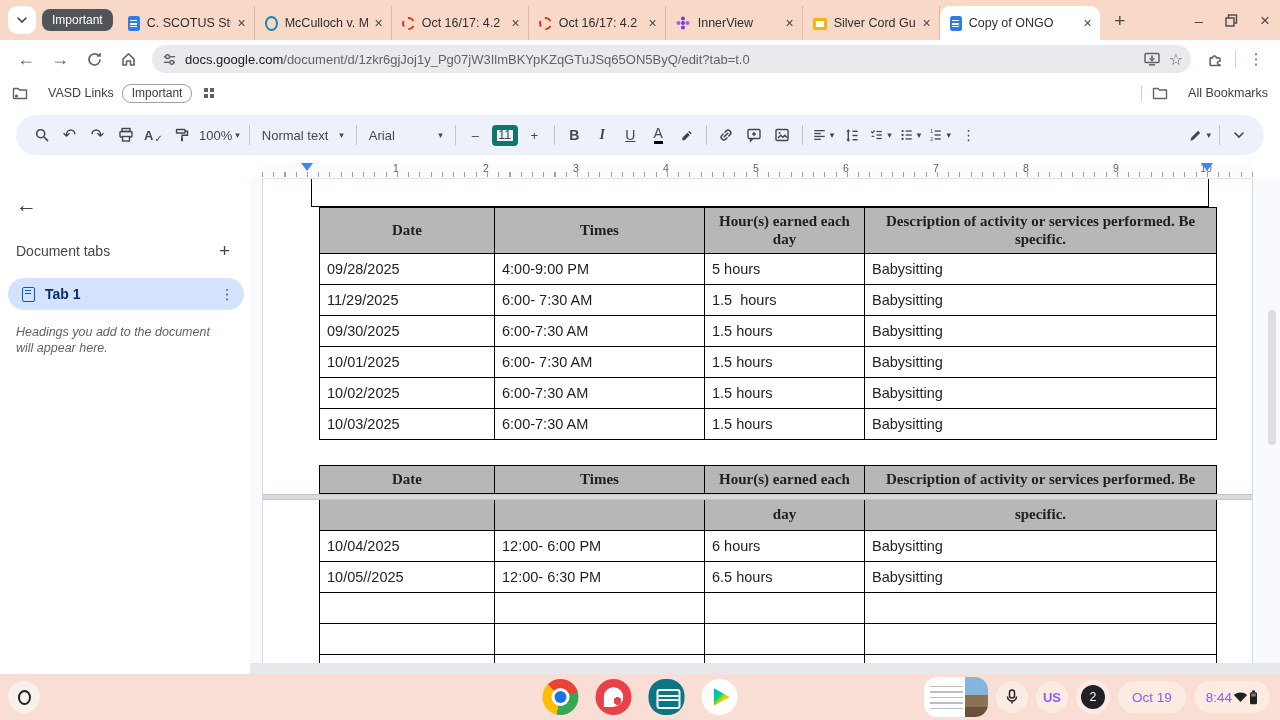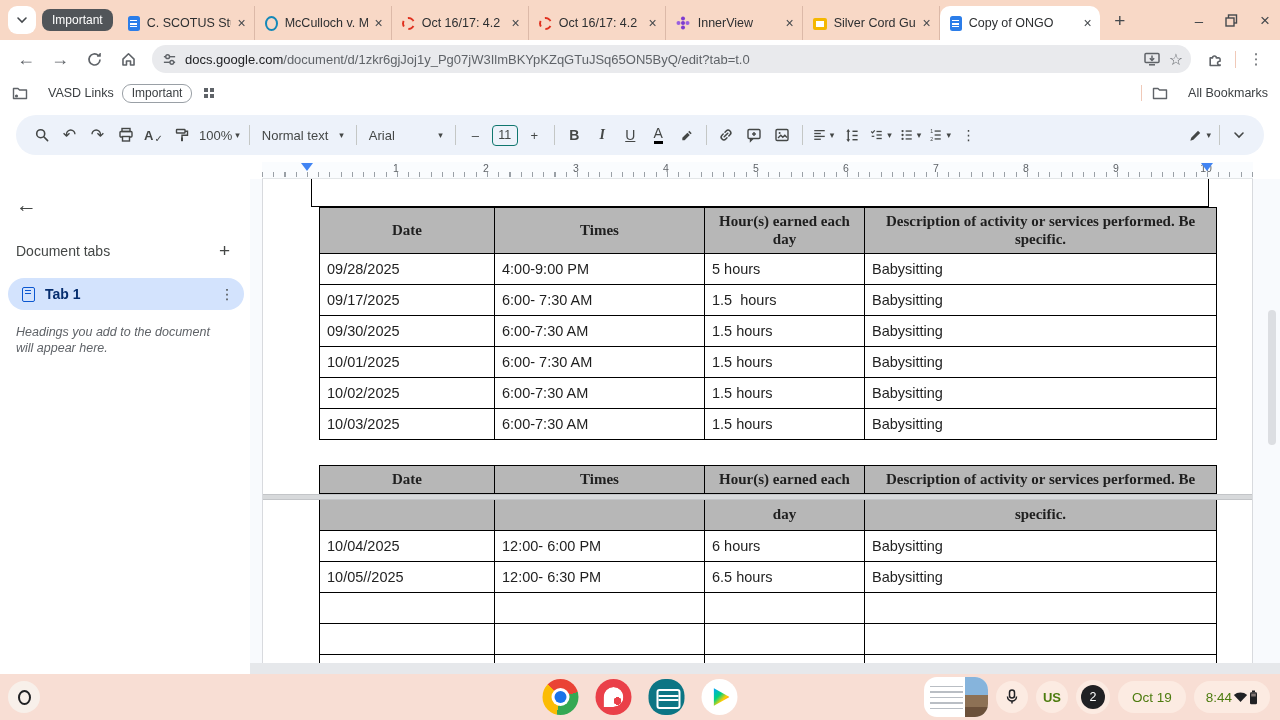--- a/index.html
+++ b/index.html
@@ -57,7 +57,7 @@
   .tbtn .uni{font-size:16px;line-height:1}
   .caret{font-size:9px;color:#444746}
   .tsep{width:1px;height:20px;background:#c4c7c5;margin:0 5px;flex:none}
-  .fontsize-box{width:26px;height:21px;border:1px solid #0f766e;border-radius:4px;display:flex;align-items:center;justify-content:center;font-size:12.5px;margin:0 2px}
+  .fontsize-box{width:26px;height:21px;border:5px solid #0f766e;border-radius:4px;display:flex;align-items:center;justify-content:center;font-size:12.5px;margin:0 2px}
   .letter{font-size:14px;font-weight:bold}
   .letter.i{font-style:italic;font-family:"Liberation Serif",serif;font-weight:600}
   .letter.u{text-decoration:underline;font-weight:normal}

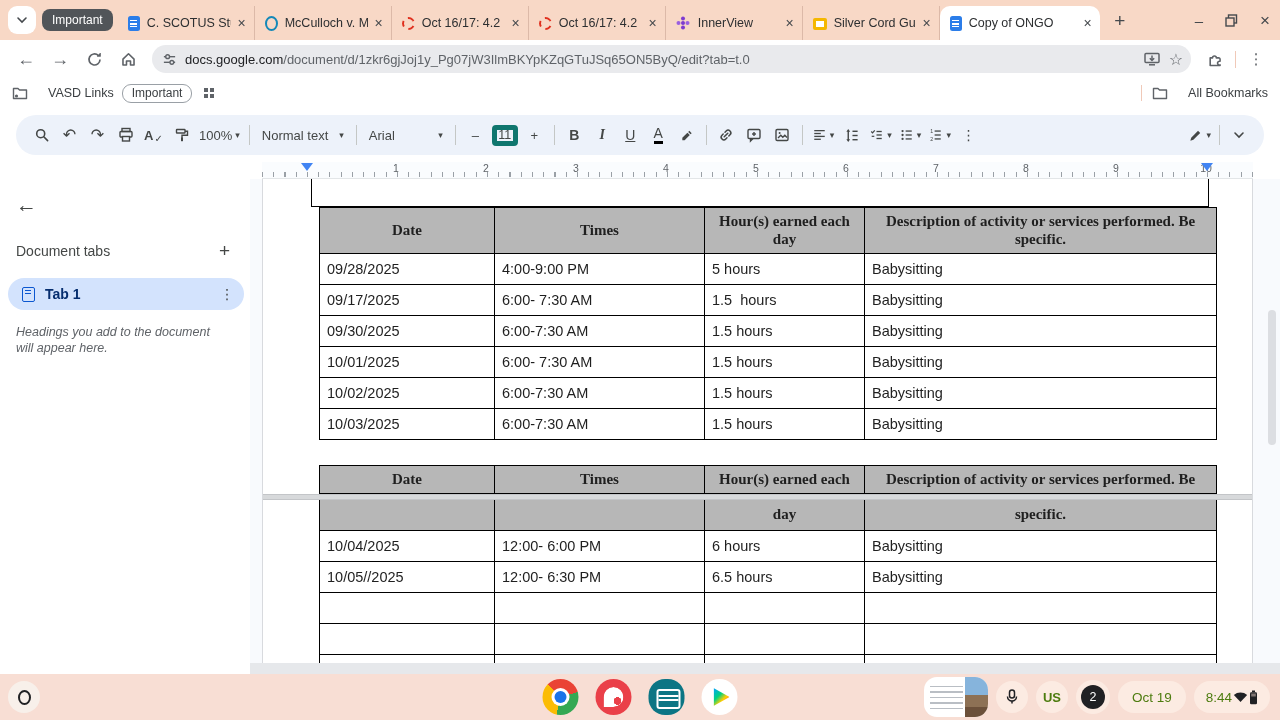--- a/index.html
+++ b/index.html
@@ -491,7 +491,7 @@
               </div>
 
               <div class="trow drow">
-                <div class="tcell c1">09/17/2025</div>
+                <div class="tcell c1">11/29/2025</div>
                 <div class="tcell c2">6:00- 7:30 AM</div>
                 <div class="tcell c3">1.5  hours</div>
                 <div class="tcell c4">Babysitting</div>

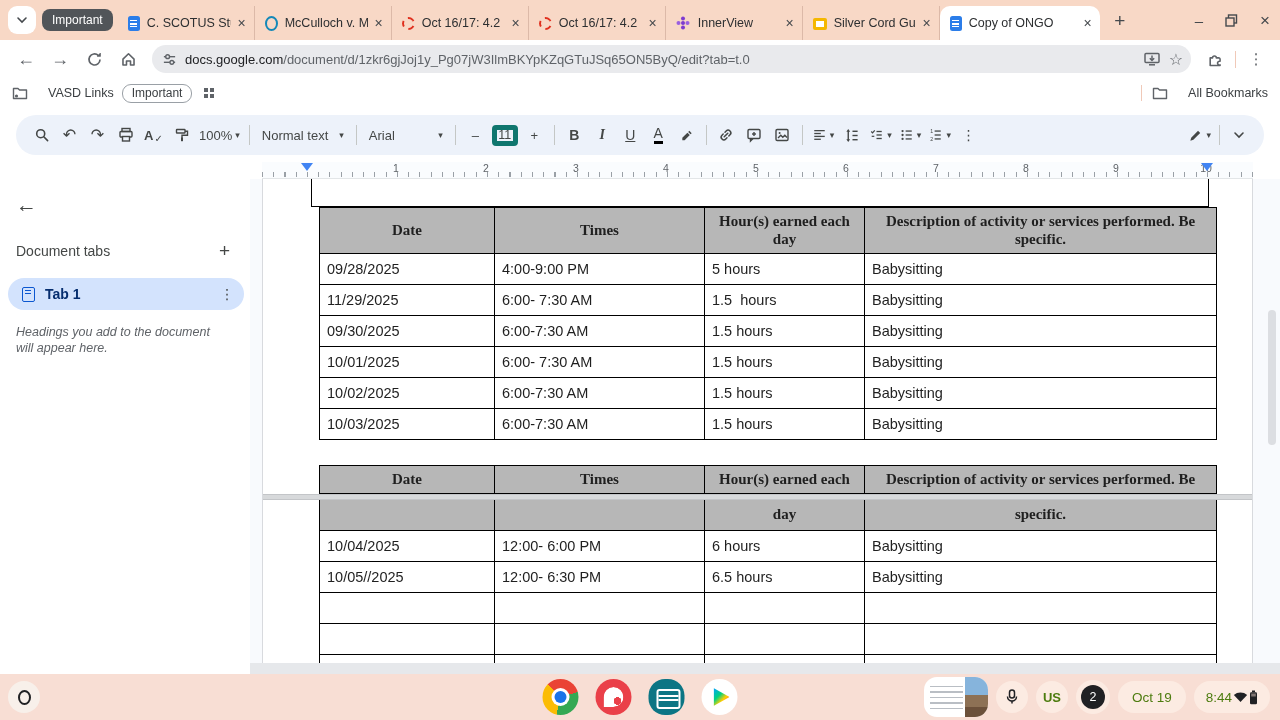--- a/index.html
+++ b/index.html
@@ -133,7 +133,7 @@
   .pip{width:64px;height:40px;border-radius:13px;overflow:hidden;background:#fff;display:flex}
   .pip .docpart{flex:1.4;background:repeating-linear-gradient(to bottom,#fff 0 4px,#b9bec4 4px 5.4px);margin:5px 2px 5px 6px}
   .pip .photopart{flex:1;background:linear-gradient(to bottom,#86b4dc 0 45%,#8d7155 45% 75%,#6b503a 75%)}
-  .tray-pill{height:32px;border-radius:16px;background:#fcebe2;display:flex;align-items:center;justify-content:center;color:#4d7c0f}
+  .tray-pill{height:32px;border-radius:16px;background:#fcebe2;display:flex;align-items:center;justify-content:center;color:#8b5cf6}
   .pill-circle{width:32px}
   .tray-us{font-size:13px;font-weight:bold}
   .badge-wrap{width:34px;height:34px;border-radius:50%;background:#fcebe2;display:flex;align-items:center;justify-content:center}

